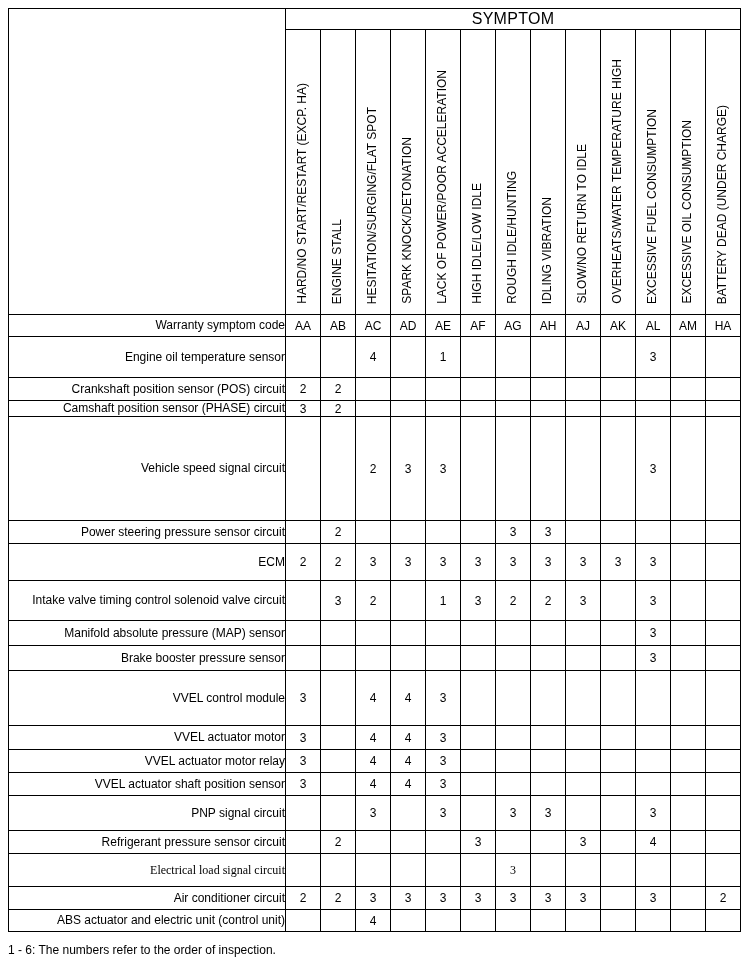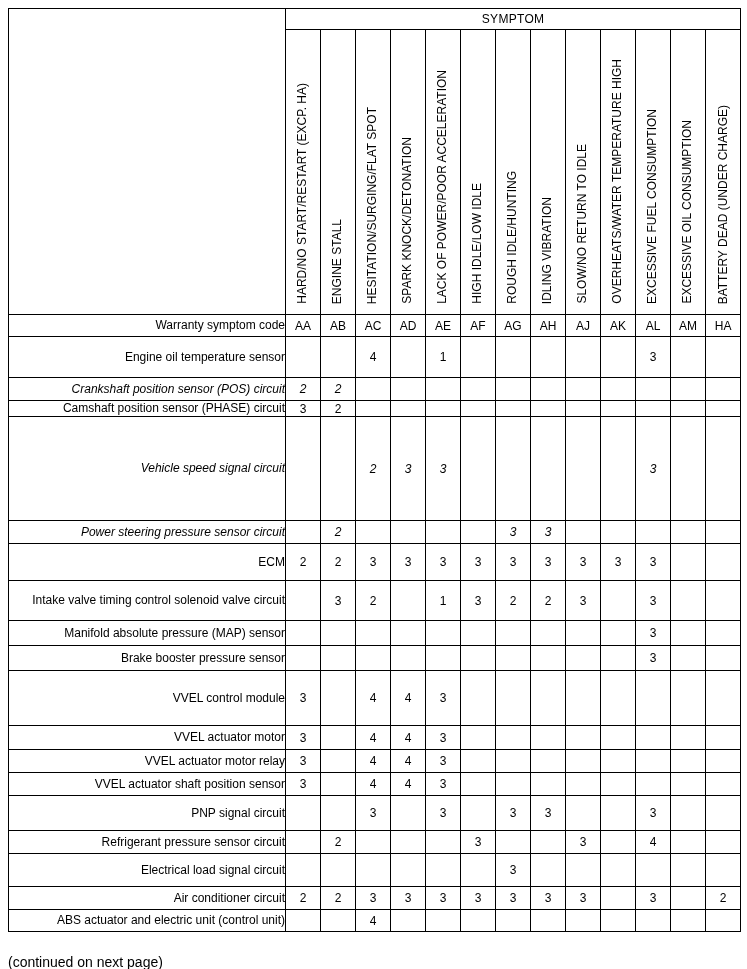--- a/index.html
+++ b/index.html
@@ -32,7 +32,7 @@
     height: 20px;
     text-align: center;
     vertical-align: middle;
-    font-size: 12px;
+    font-size: 16px;
     letter-spacing: 0.3px;
   }
   .corner-cell { border: 1px solid #000; }

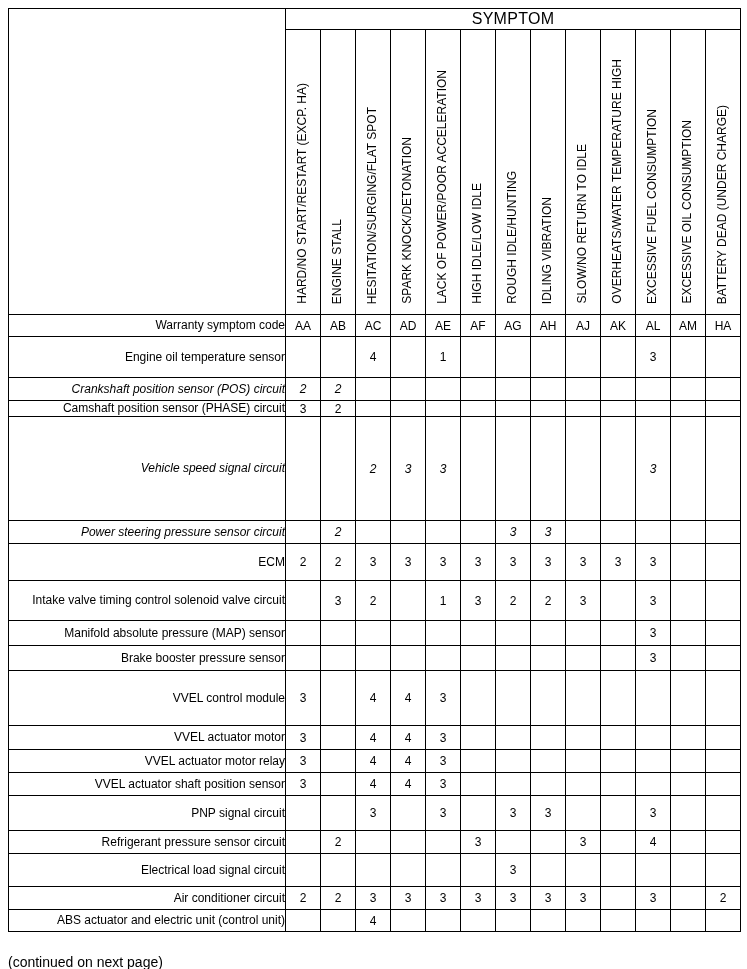--- a/index.html
+++ b/index.html
@@ -149,7 +149,7 @@
           <td class="num-cell"></td>
           <td class="num-cell"></td>
         </tr>
-        <tr style="height: 23px; font-style: italic;">
+        <tr style="height: 23px;">
           <td class="label-cell">Crankshaft position sensor (POS) circuit</td>
           <td class="num-cell">2</td>
           <td class="num-cell">2</td>

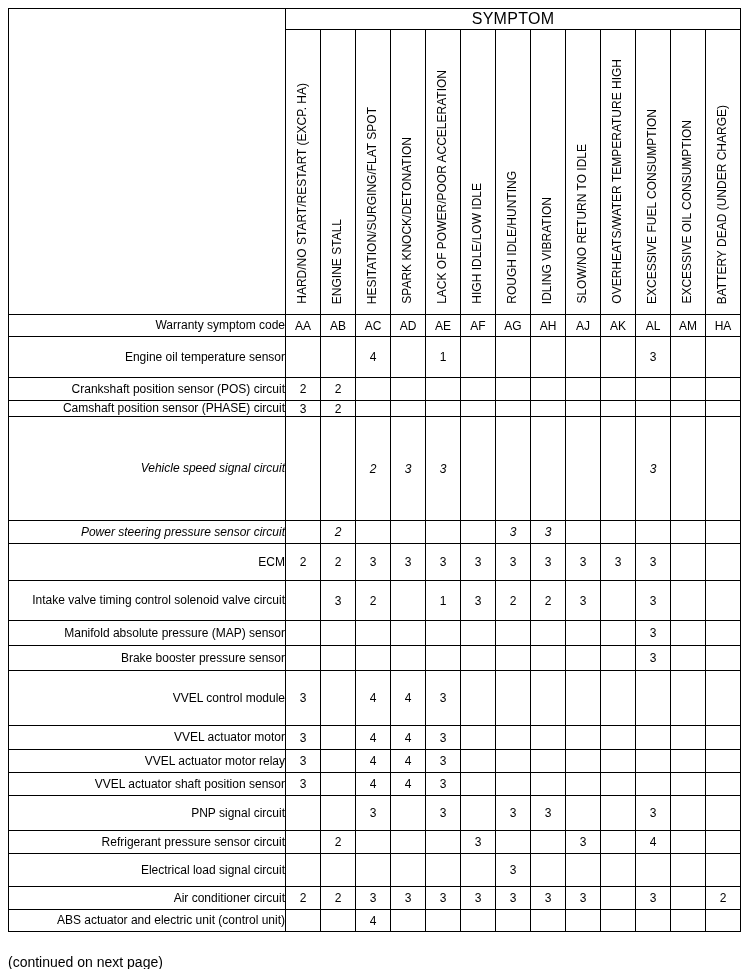--- a/index.html
+++ b/index.html
@@ -181,7 +181,7 @@
           <td class="num-cell"></td>
           <td class="num-cell"></td>
         </tr>
-        <tr style="height: 104px; font-style: italic;">
+        <tr style="height: 104px;">
           <td class="label-cell">Vehicle speed signal circuit</td>
           <td class="num-cell"></td>
           <td class="num-cell"></td>

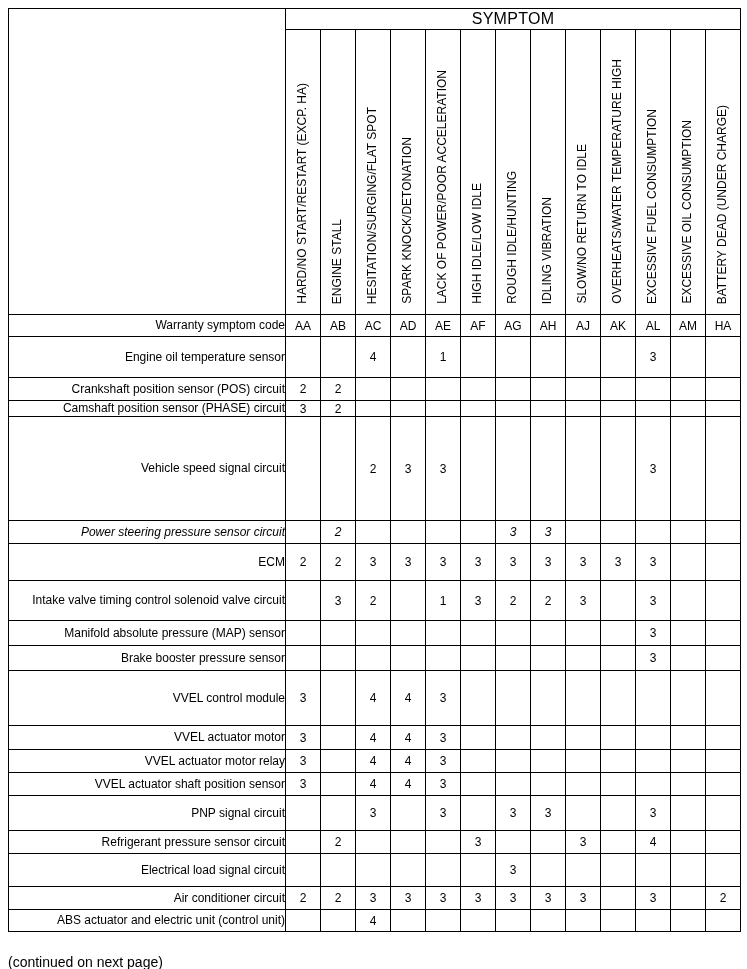--- a/index.html
+++ b/index.html
@@ -197,7 +197,7 @@
           <td class="num-cell"></td>
           <td class="num-cell"></td>
         </tr>
-        <tr style="height: 23px; font-style: italic;">
+        <tr style="height: 23px;">
           <td class="label-cell">Power steering pressure sensor circuit</td>
           <td class="num-cell"></td>
           <td class="num-cell">2</td>

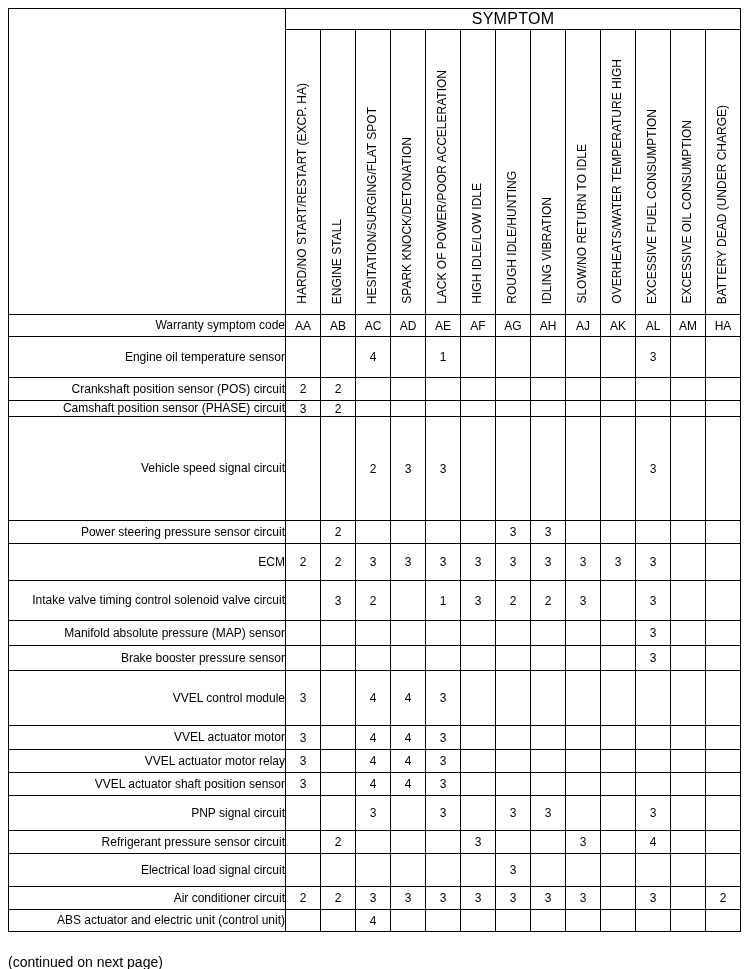--- a/index.html
+++ b/index.html
@@ -373,7 +373,7 @@
           <td class="num-cell"></td>
           <td class="num-cell"></td>
         </tr>
-        <tr style="height: 33px;">
+        <tr style="height: 33px; font-family: Liberation Serif, serif;">
           <td class="label-cell">Electrical load signal circuit</td>
           <td class="num-cell"></td>
           <td class="num-cell"></td>

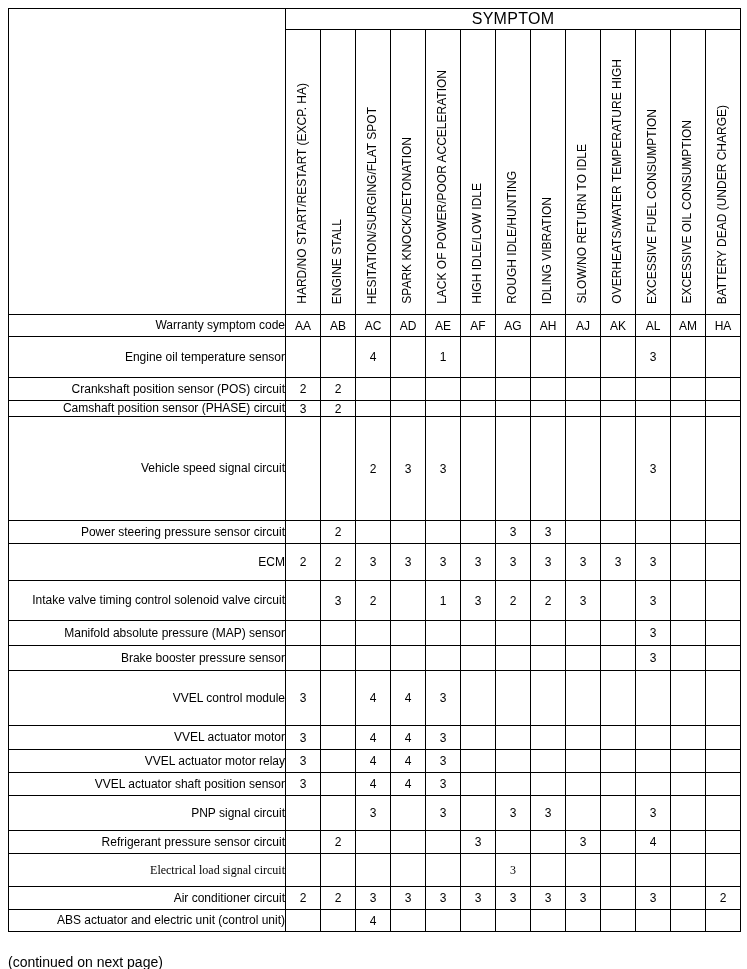--- a/index.html
+++ b/index.html
@@ -424,6 +424,7 @@
       </tbody>
   </table>
 
+  <div class="footnote">1 - 6: The numbers refer to the order of inspection.</div>
   <div class="footnote-2">(continued on next page)</div>
 
 </div>

